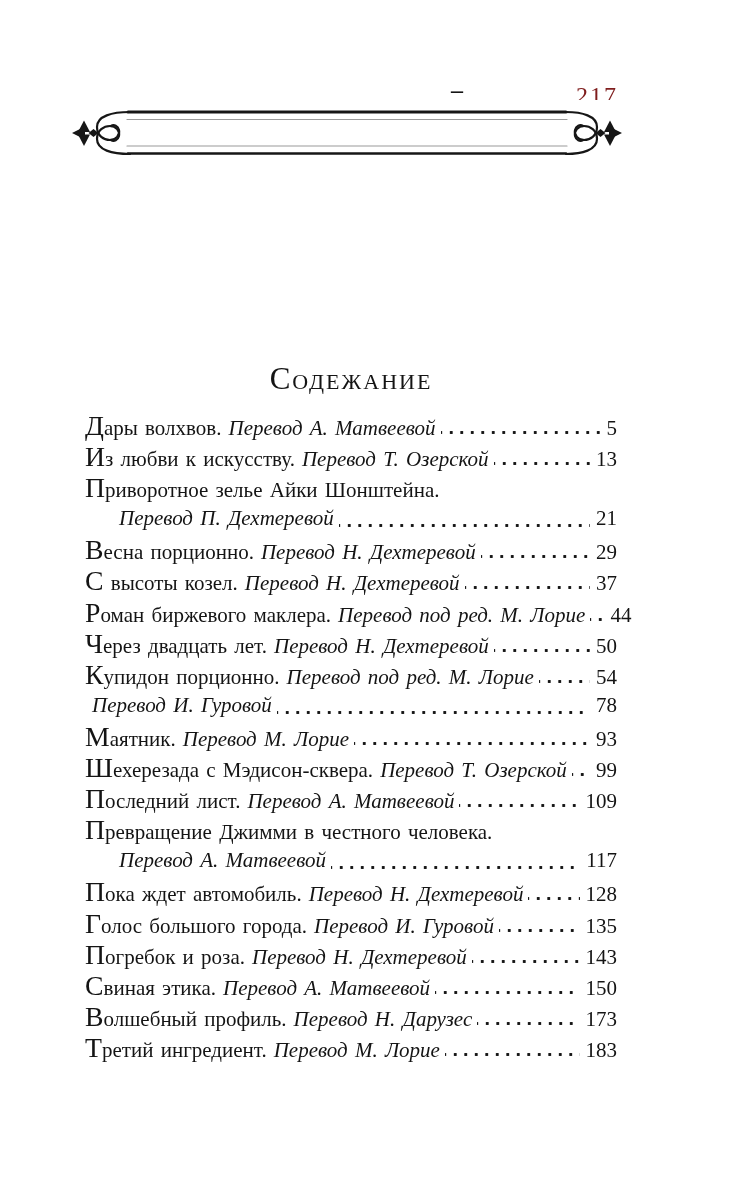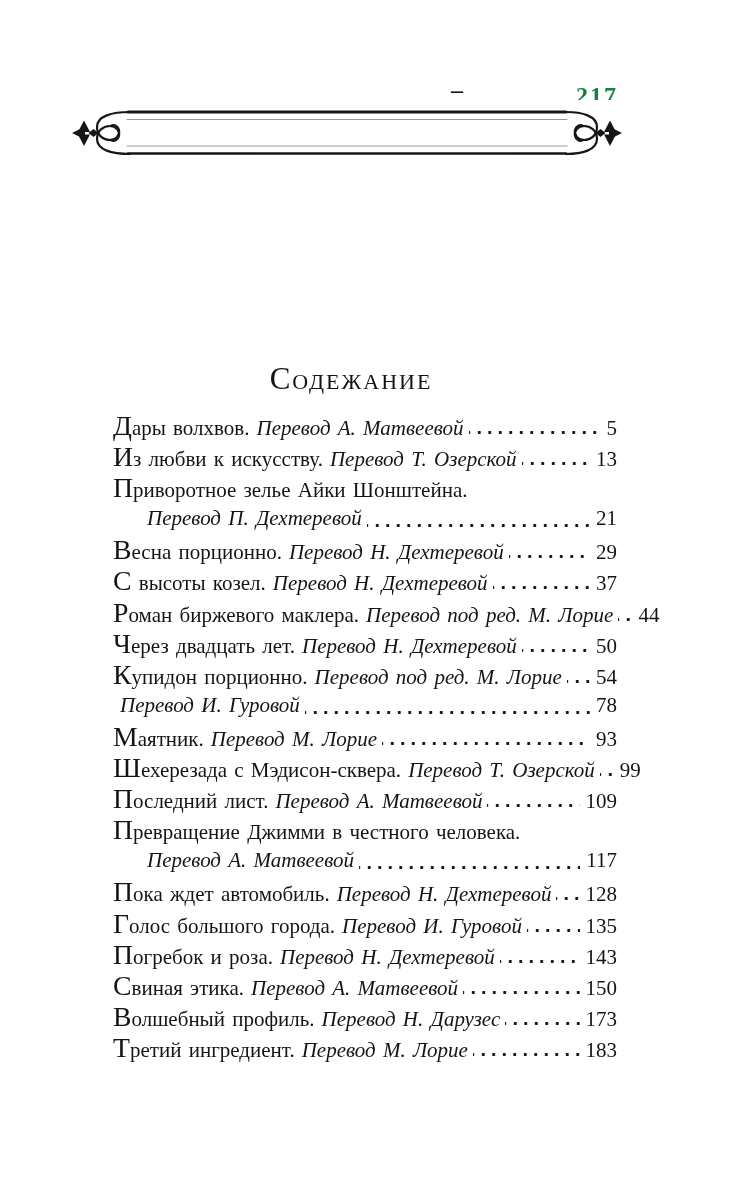--- a/index.html
+++ b/index.html
@@ -18,8 +18,8 @@
     overflow:hidden;
   }
   .frag-pagenum span{
-    display:block;margin-top:-4px;font-size:24px;font-weight:bold;
-    letter-spacing:2px;line-height:1.2;color:#15803d;
+    display:block;margin-top:-4px;font-size:24px;font-weight:normal;
+    letter-spacing:2px;line-height:1.2;color:#7f1d1d;
   }
   
   .ornament{position:absolute;left:0;top:0;pointer-events:none;}

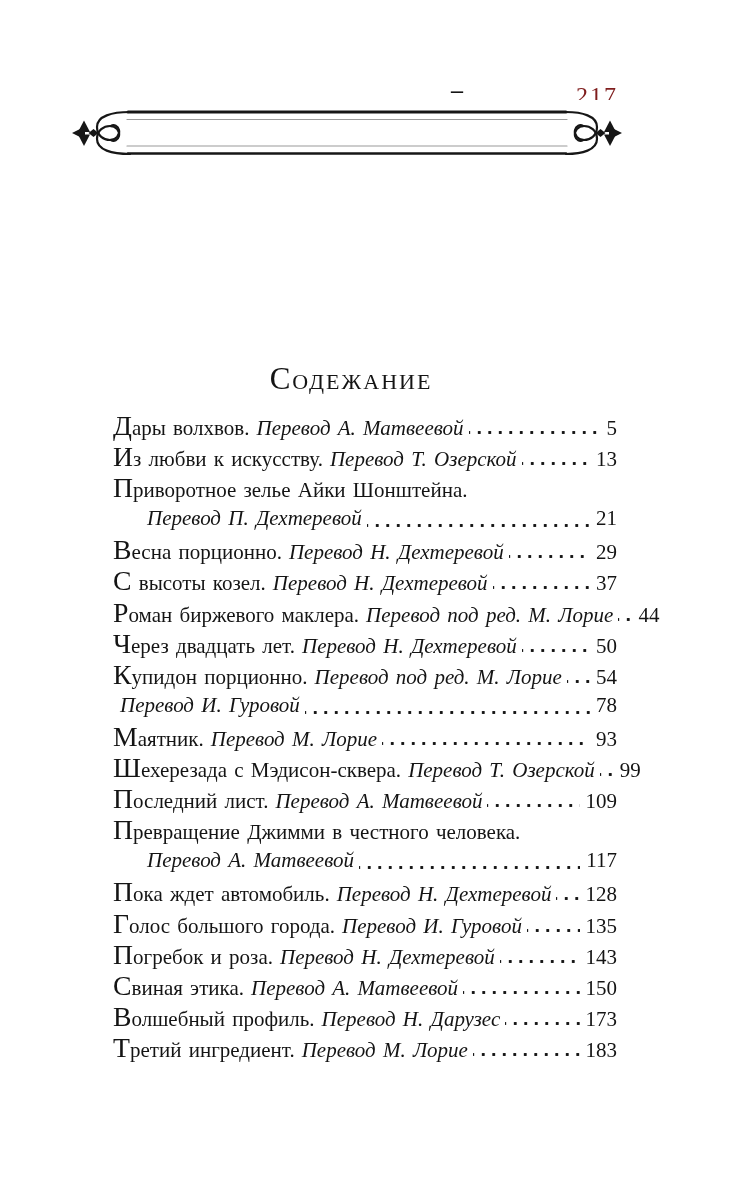--- a/index.html
+++ b/index.html
@@ -33,7 +33,7 @@
     color:#141414;
   }
   .toc-list{font-size:21px;line-height:31.1px;word-spacing:2px;}
-  .row{display:flex;align-items:baseline;height:31.1px;margin-left:28px;}
+  .row{display:flex;align-items:baseline;height:31.1px;}
   .row .t{white-space:nowrap;}
   .row .t::first-letter{font-size:1.32em;}
   .row .tr{font-style:italic;margin-left:7px;white-space:nowrap;}

